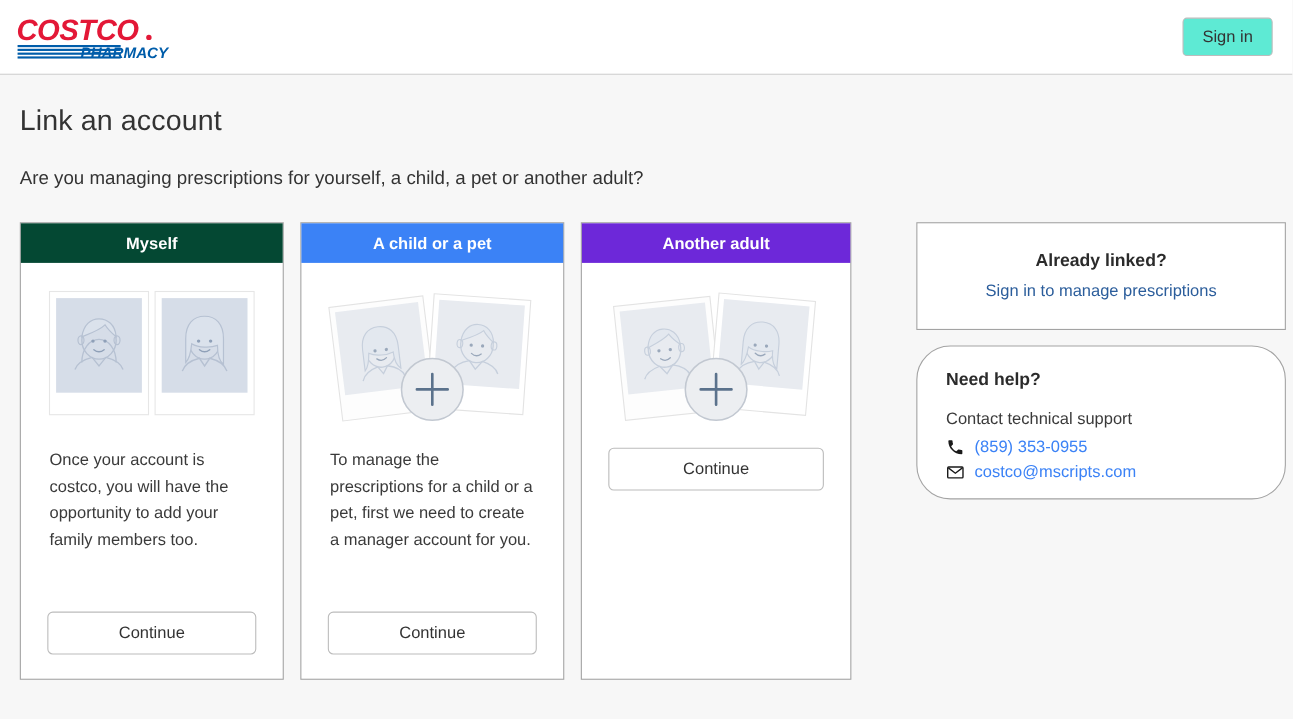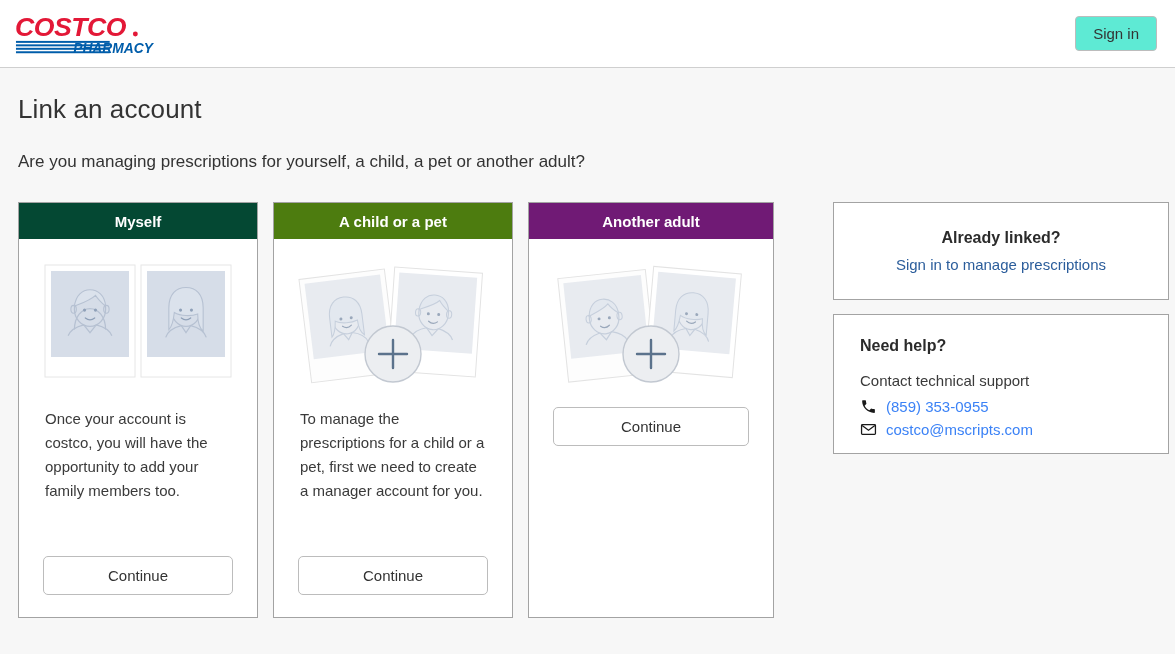--- a/index.html
+++ b/index.html
@@ -264,7 +264,7 @@
     </div>
 
     <div class="card">
-      <div class="card-head" style="background:#4d7c0f;">
+      <div class="card-head" style="background:#3b82f6;">
         <span>A child or a pet</span>
       </div>
       <div class="card-art">

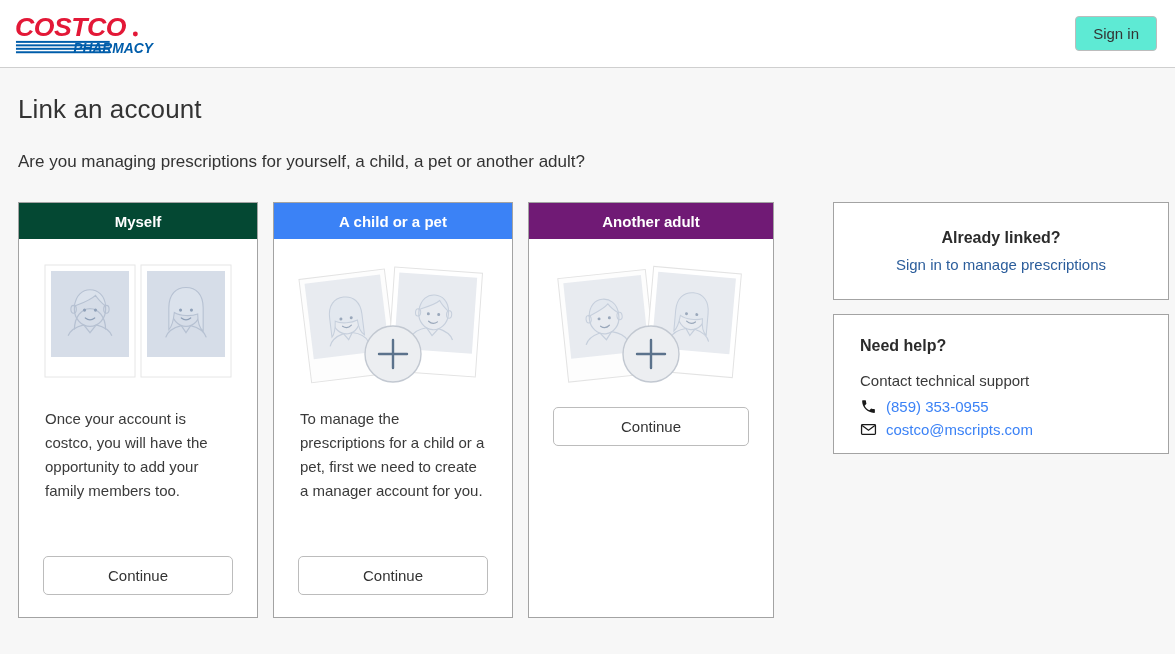--- a/index.html
+++ b/index.html
@@ -317,7 +317,7 @@
     </div>
 
     <div class="card" style="width:246px;">
-      <div class="card-head" style="background:#701a75;">
+      <div class="card-head" style="background:#6d28d9;">
         <span>Another adult</span>
       </div>
       <div class="card-art">

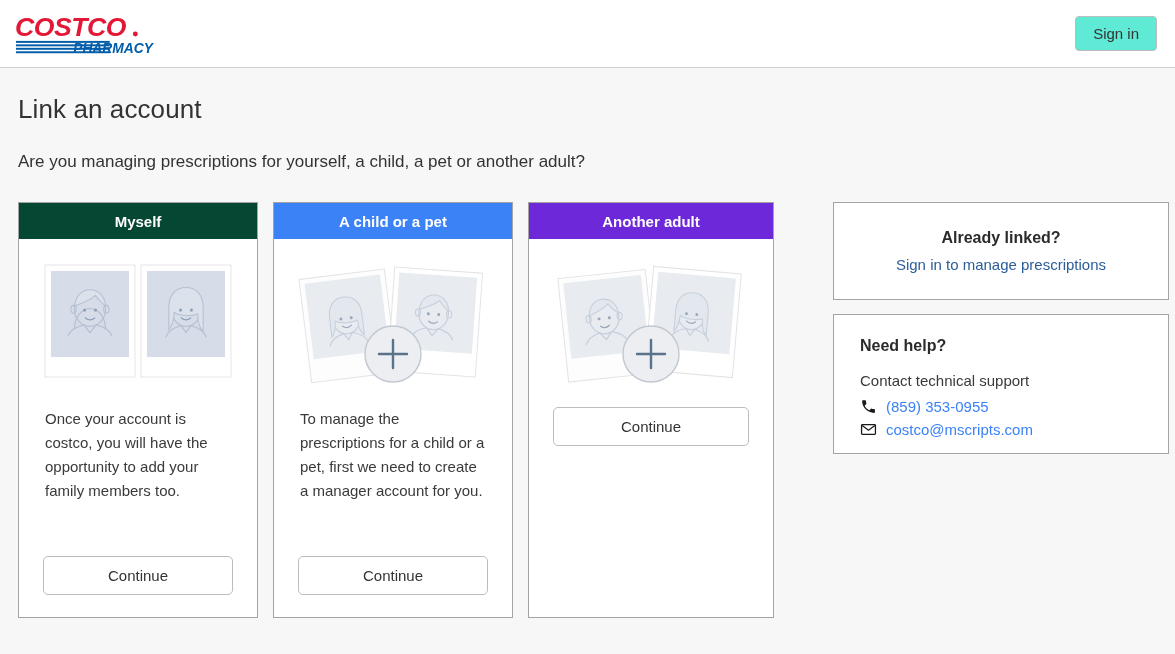--- a/index.html
+++ b/index.html
@@ -155,6 +155,7 @@
   .panel-help {
     height: 140px;
     padding: 22px 26px 0 26px;
+    border-radius: 31px;
   }
   .panel-help-title {
     font-size: 16px;

